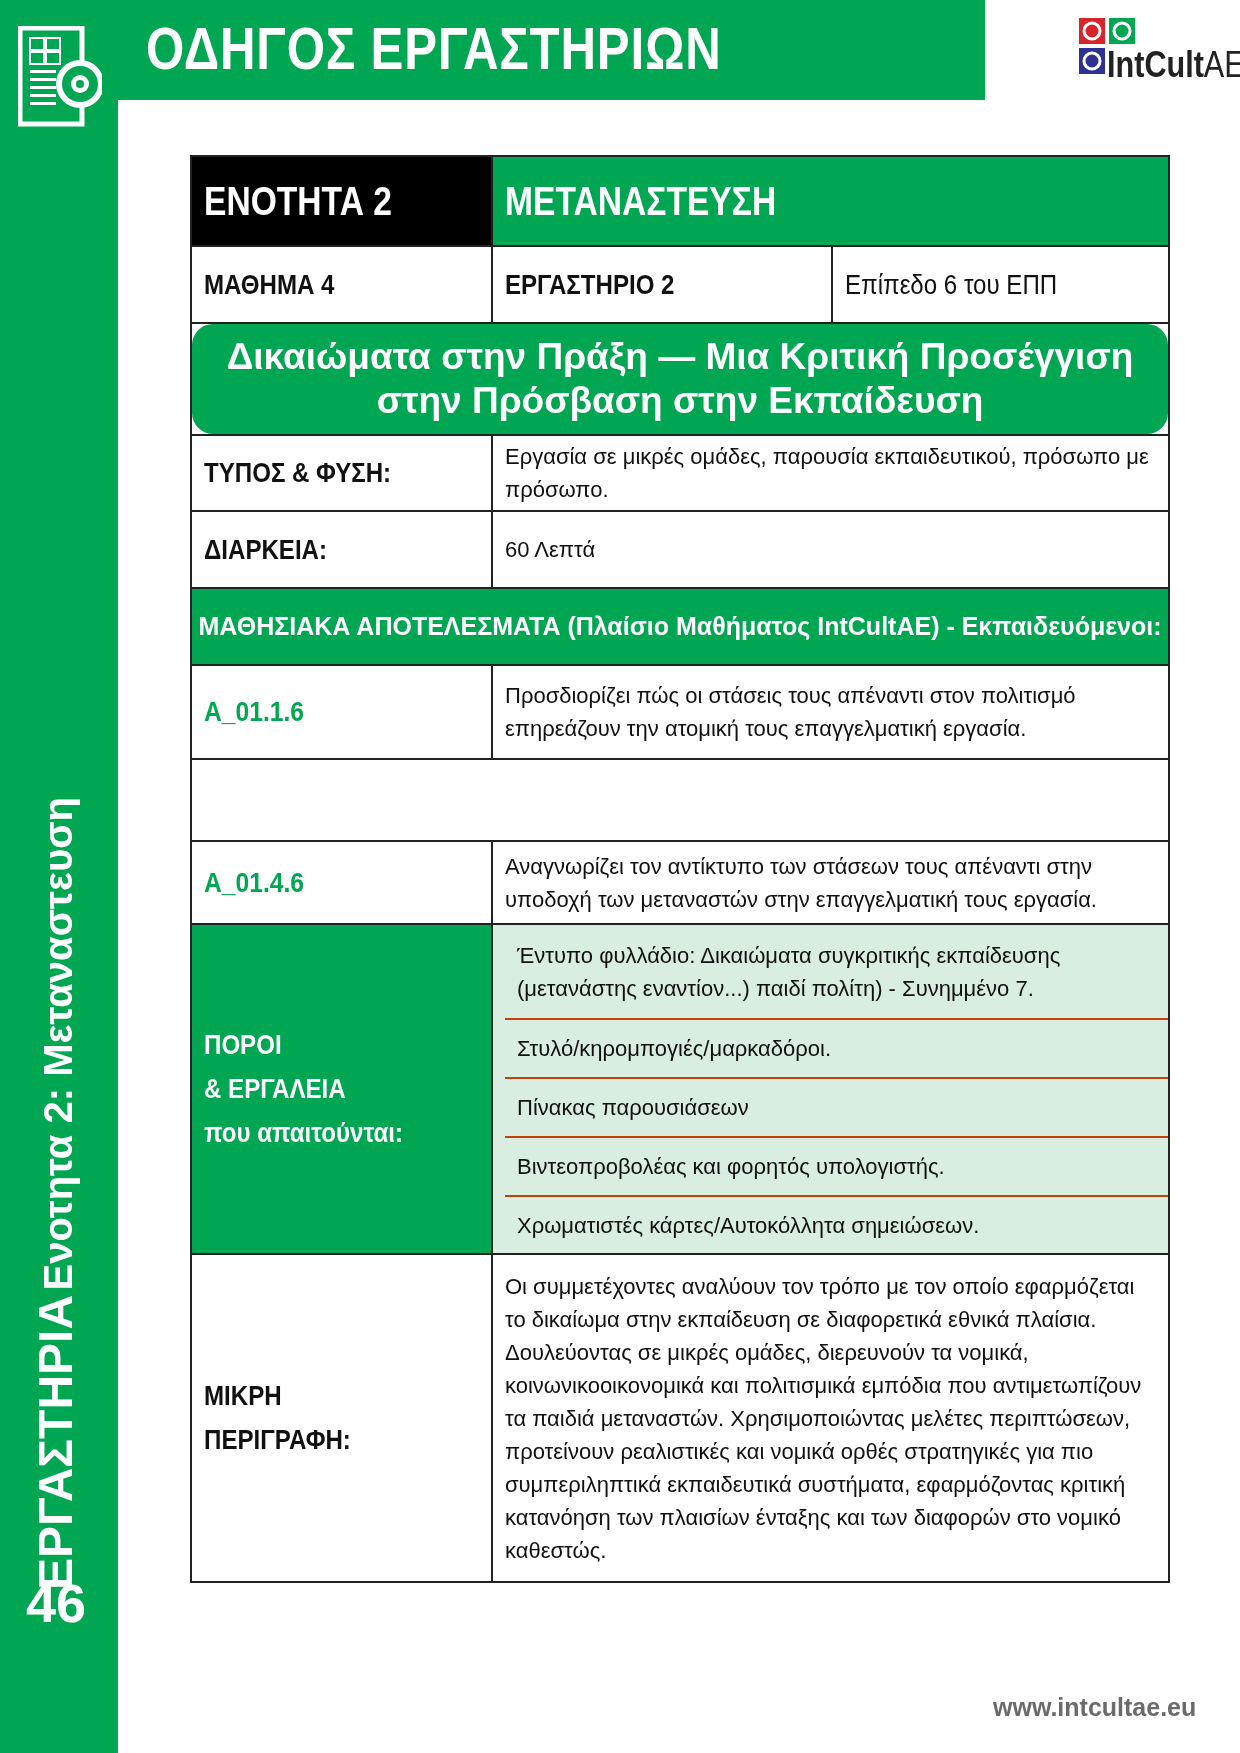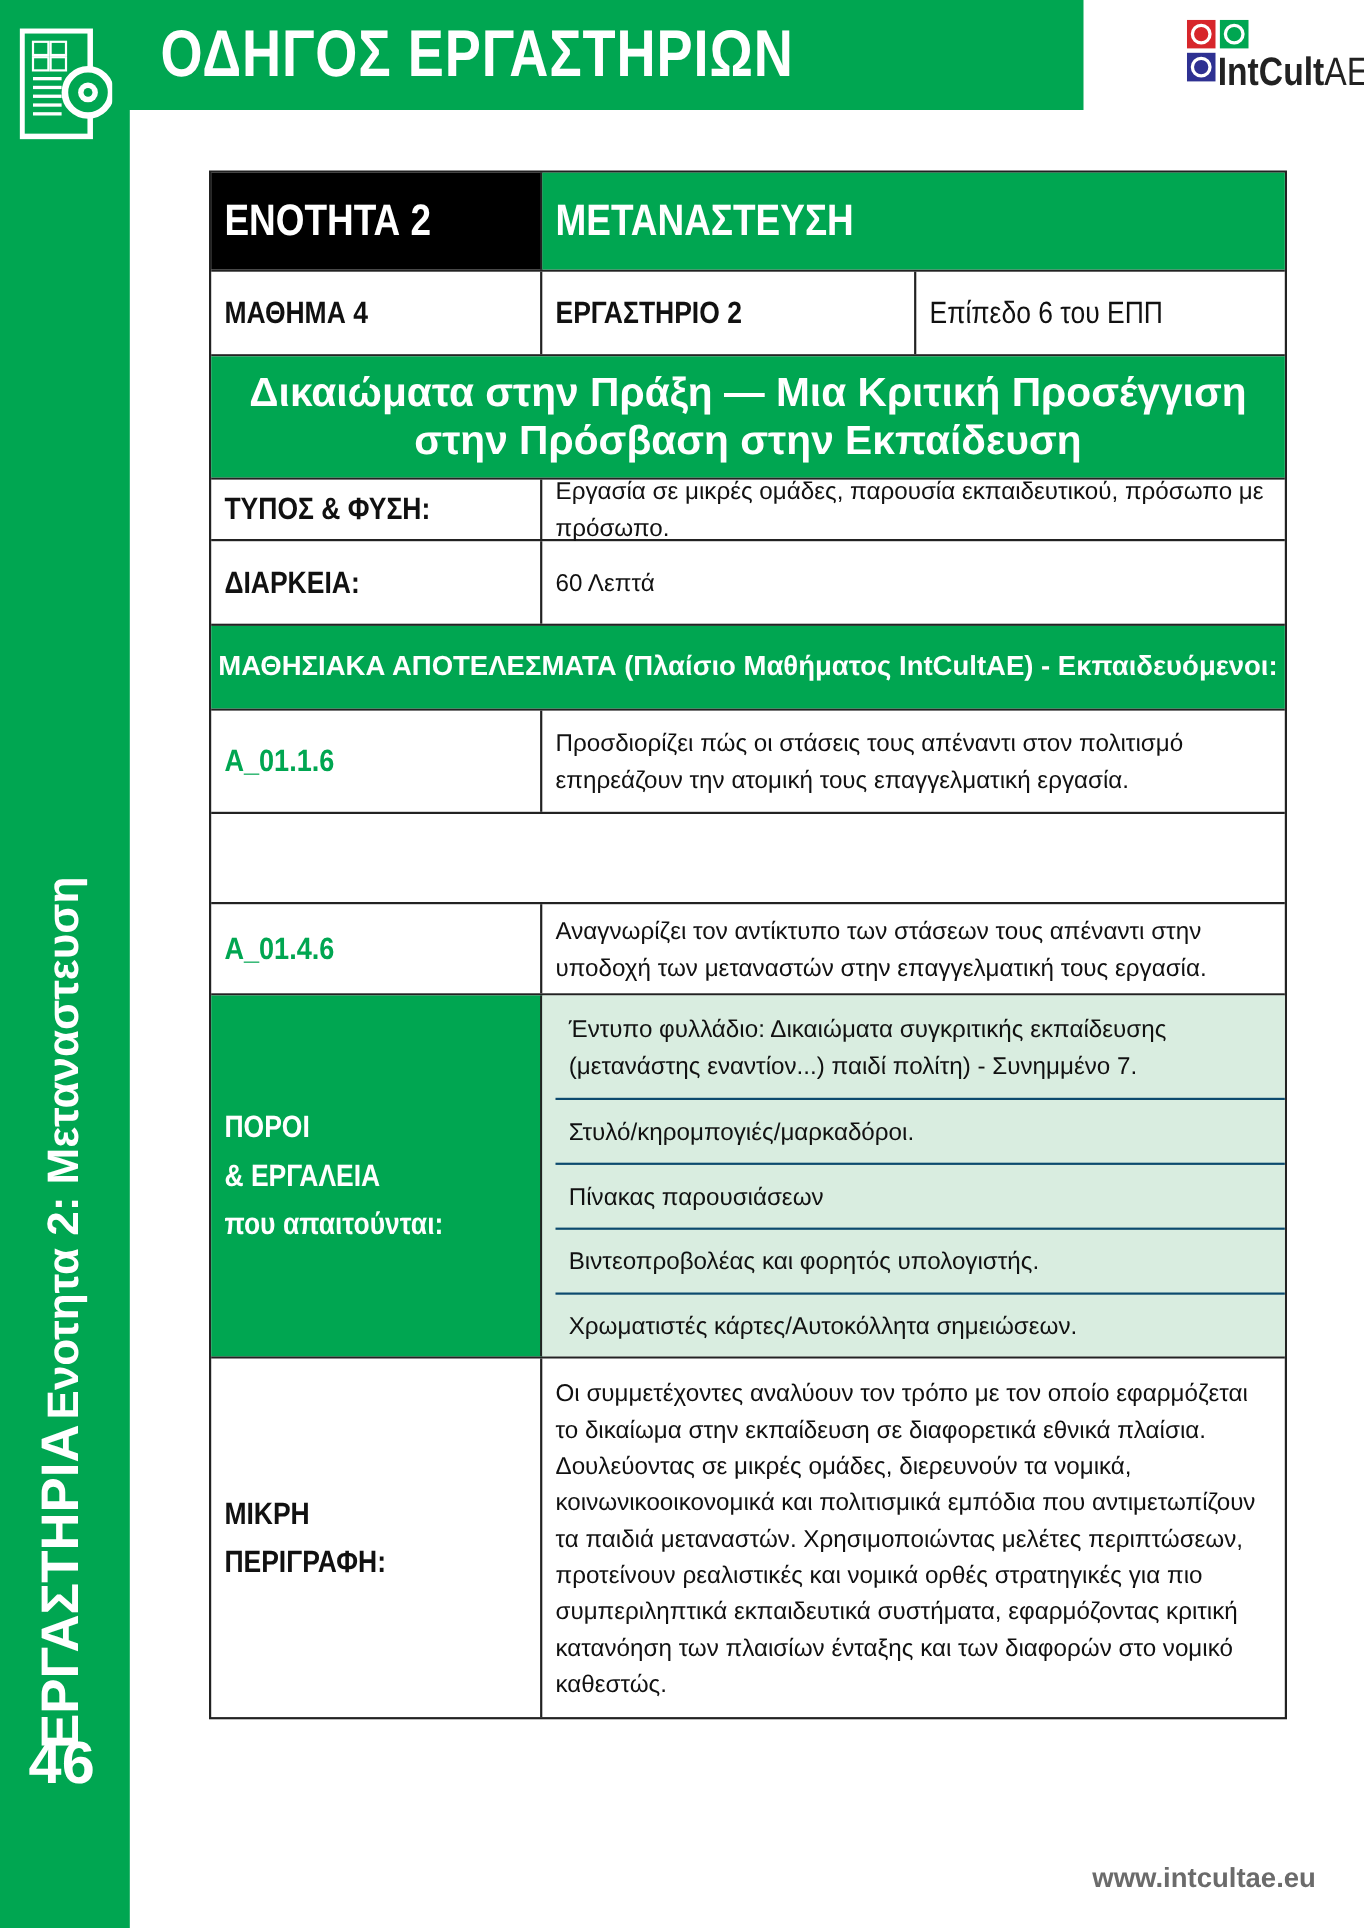--- a/index.html
+++ b/index.html
@@ -33,7 +33,7 @@
   .val{font-size:22px;line-height:33px;}
   .code{color:#00a651;font-weight:bold;font-size:28px;display:inline-block;transform:scaleX(0.88);transform-origin:left center;}
   .hdr{font-size:40px;font-weight:bold;display:inline-block;transform:scaleX(0.84);transform-origin:left center;white-space:nowrap;}
-  .title{font-size:37px;font-weight:bold;text-align:center;line-height:44px;width:100%;justify-content:center;}
+  .title{font-size:37px;font-weight:bold;text-align:center;line-height:44px;width:100%;justify-content:center;border-radius:21px;}
   .outcomes{font-size:25px;font-weight:bold;text-align:center;width:100%;justify-content:center;white-space:nowrap;}
   .res-list{flex:1;display:flex;flex-direction:column;padding-left:12px;}
   .res-item{border-top:2px solid #0c4a6e;display:flex;align-items:center;padding:0 12px;box-sizing:border-box;font-size:22px;line-height:33px;}

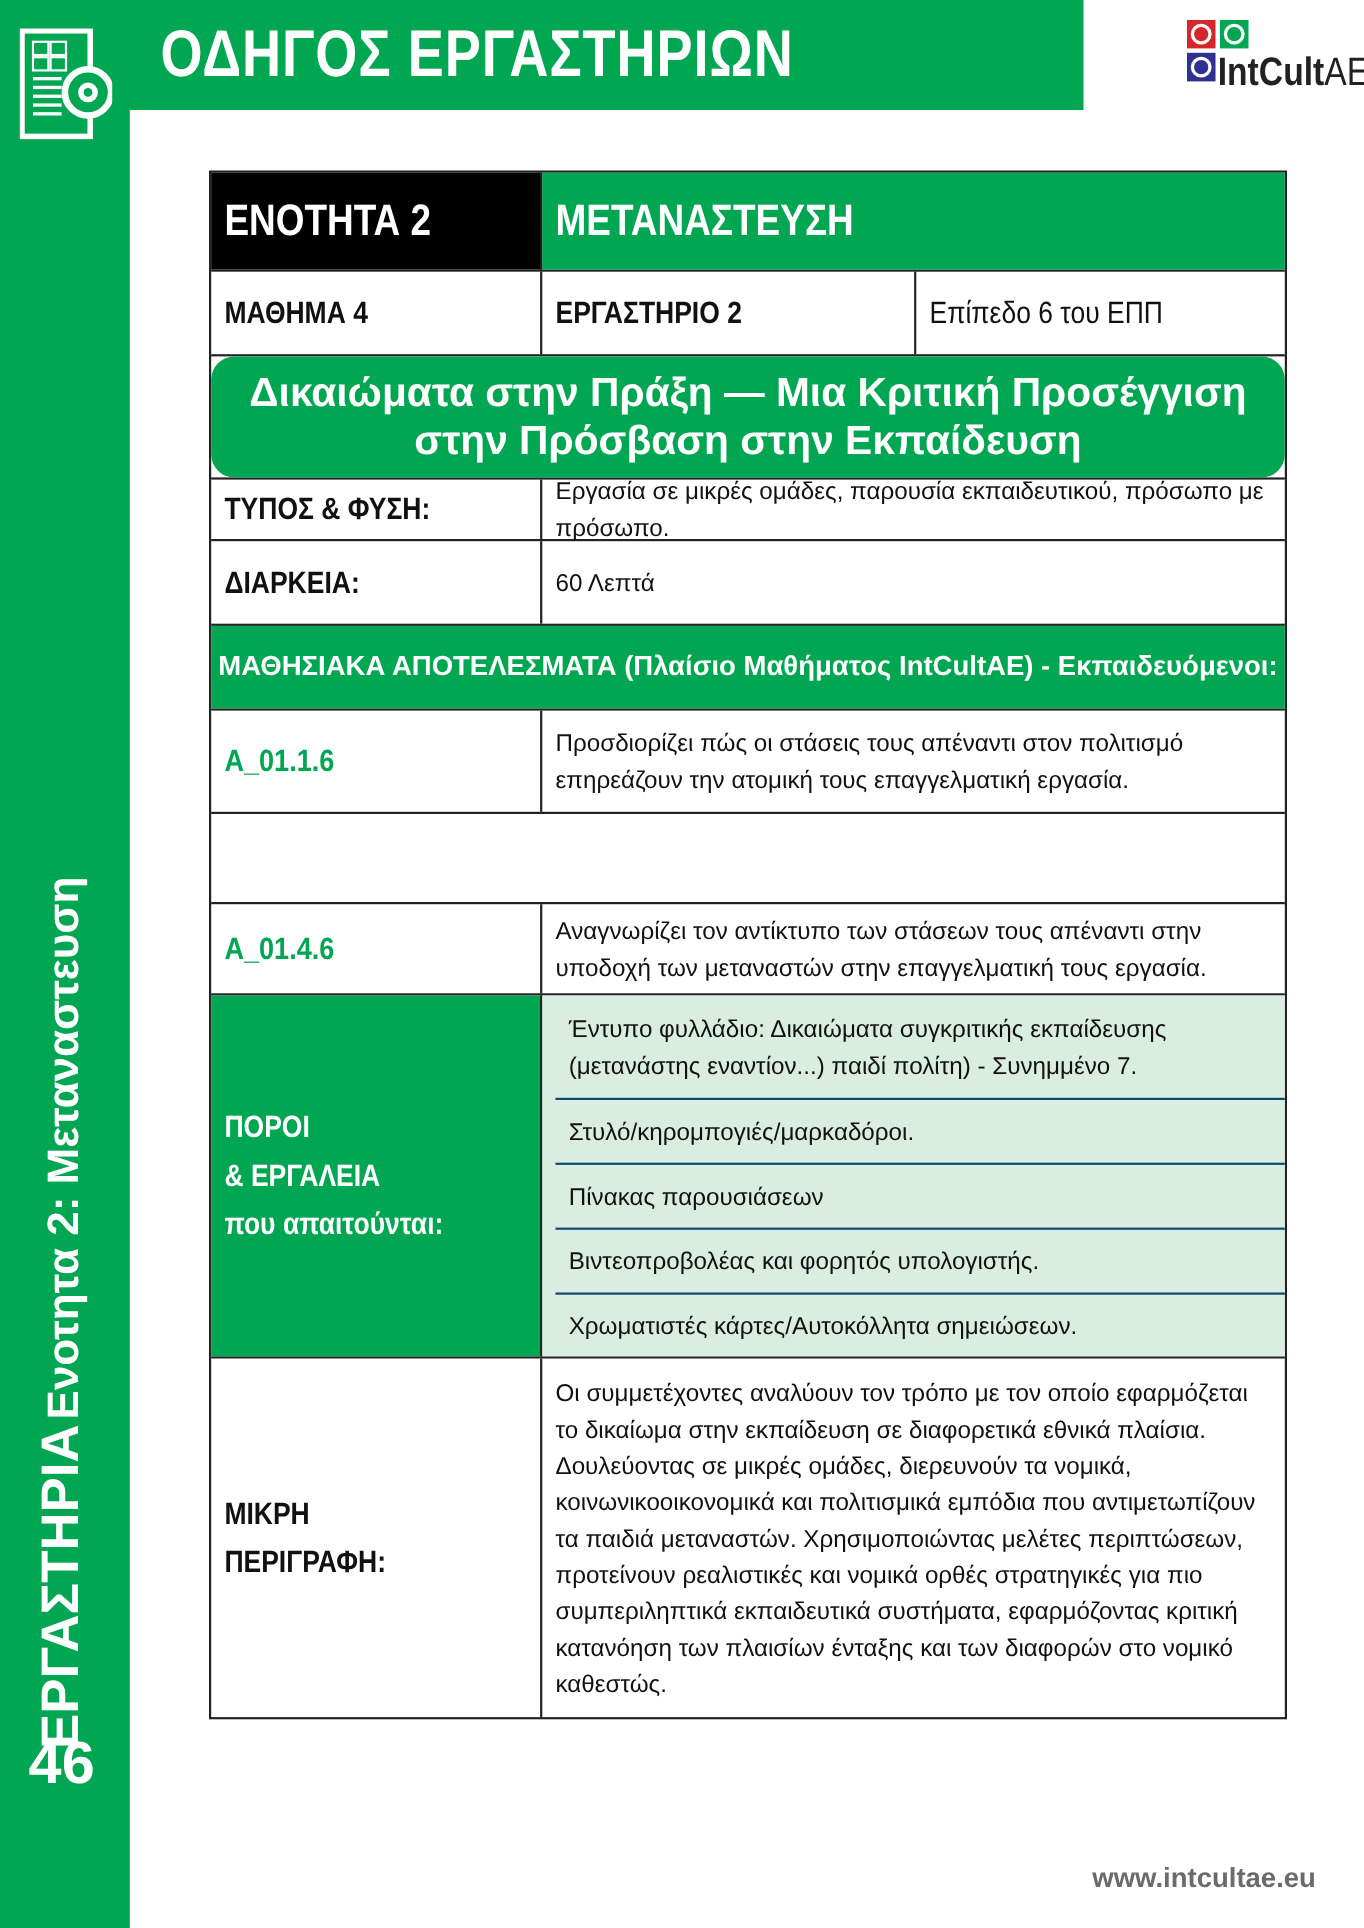--- a/index.html
+++ b/index.html
@@ -106,7 +106,7 @@
   <div class="row" style="height:112px;">
     <div class="cell green title">Δικαιώματα στην Πράξη — Μια Κριτική Προσέγγιση στην Πρόσβαση στην Εκπαίδευση</div>
   </div>
-  <div class="row" style="height:56px;justify-content:flex-end;">
+  <div class="row" style="height:76px;justify-content:flex-end;">
     <div class="cell c1">
         <span class="lbl">ΤΥΠΟΣ &amp; ΦΥΣΗ:</span>
       </div>

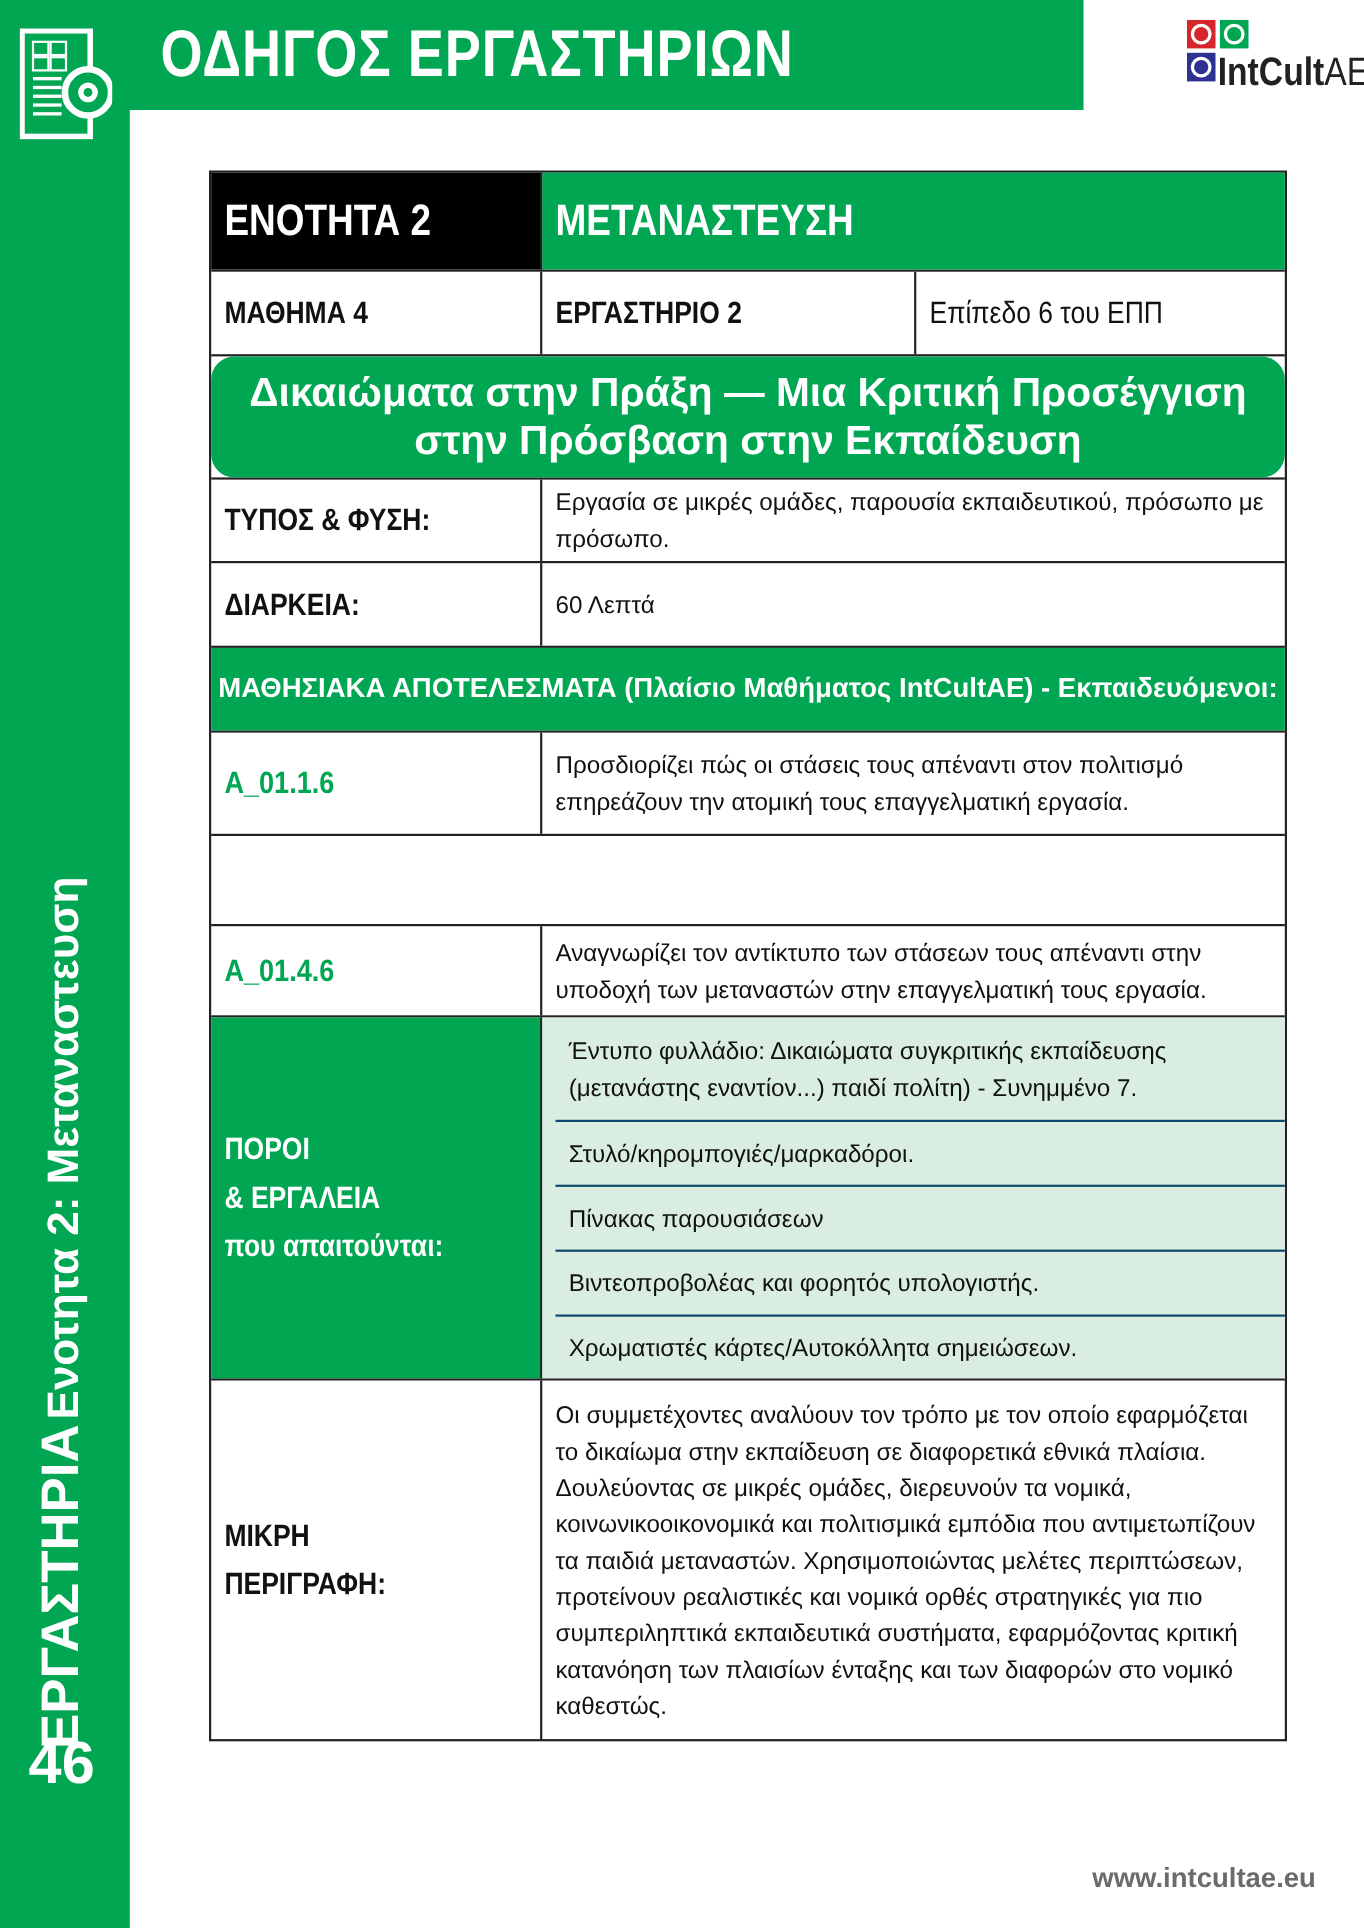--- a/index.html
+++ b/index.html
@@ -36,7 +36,7 @@
   .title{font-size:37px;font-weight:bold;text-align:center;line-height:44px;width:100%;justify-content:center;border-radius:21px;}
   .outcomes{font-size:25px;font-weight:bold;text-align:center;width:100%;justify-content:center;white-space:nowrap;}
   .res-list{flex:1;display:flex;flex-direction:column;padding-left:12px;}
-  .res-item{border-top:2px solid #0c4a6e;display:flex;align-items:center;padding:0 12px;box-sizing:border-box;font-size:22px;line-height:33px;}
+  .res-item{border-top:2px solid #c2410c;display:flex;align-items:center;padding:0 12px;box-sizing:border-box;font-size:22px;line-height:33px;}
   .res-item:first-child{border-top:none;}
 </style>
 </head>

